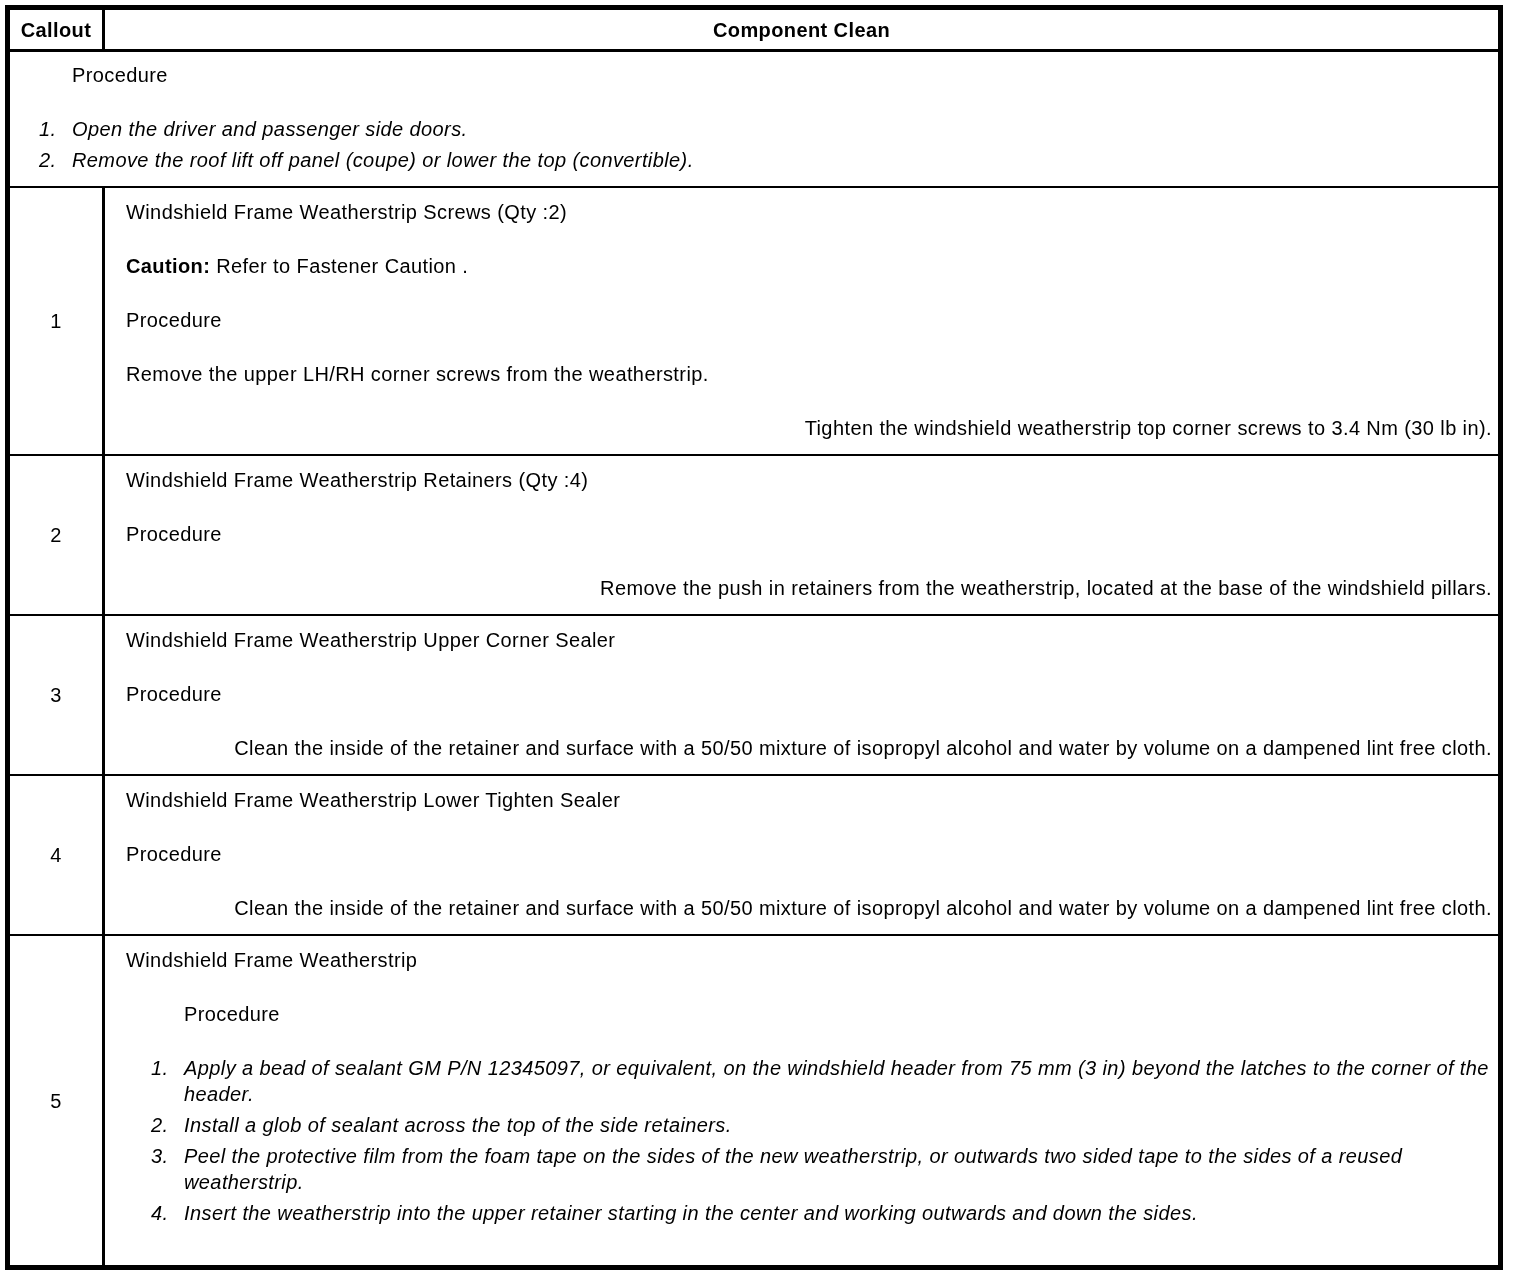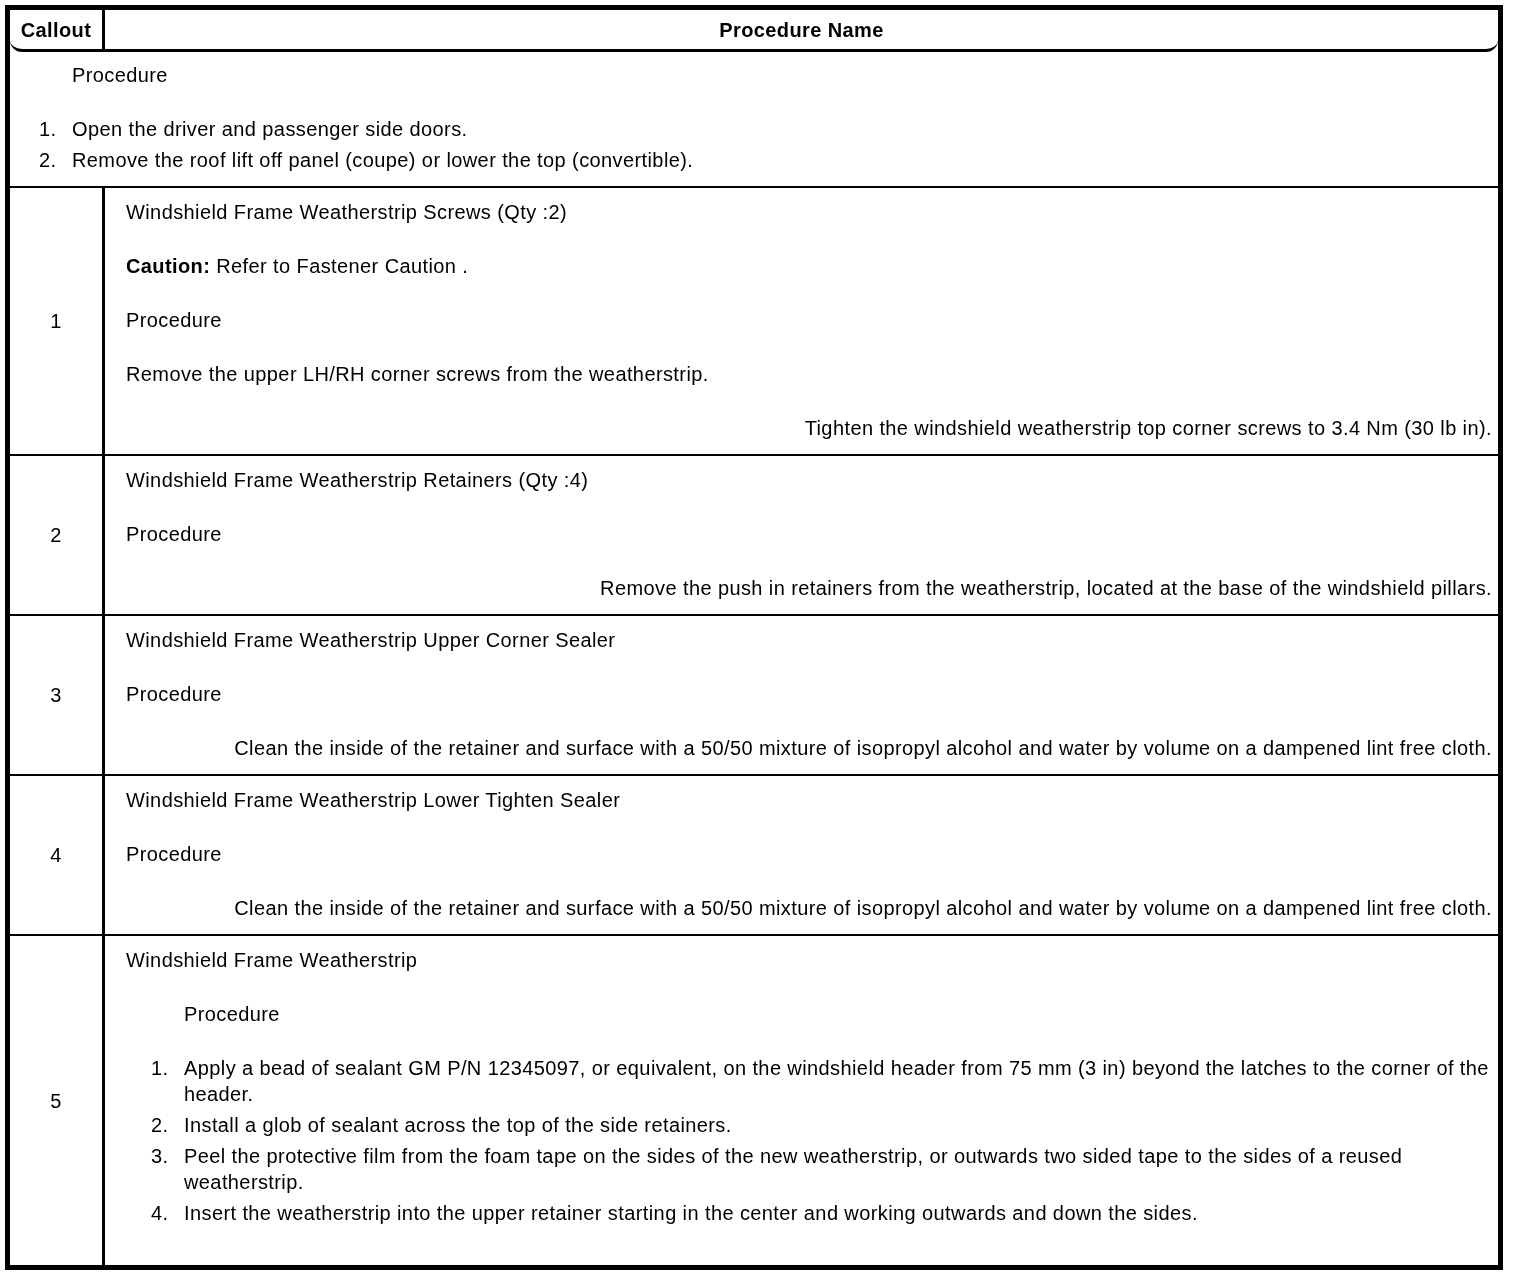--- a/index.html
+++ b/index.html
@@ -34,7 +34,6 @@
     display: grid;
     grid-template-columns: 95px 1fr;
     border-bottom: 3px solid #000000;
-    border-radius: 12px;
   }
   .thead .hcell {
     font-weight: bold;

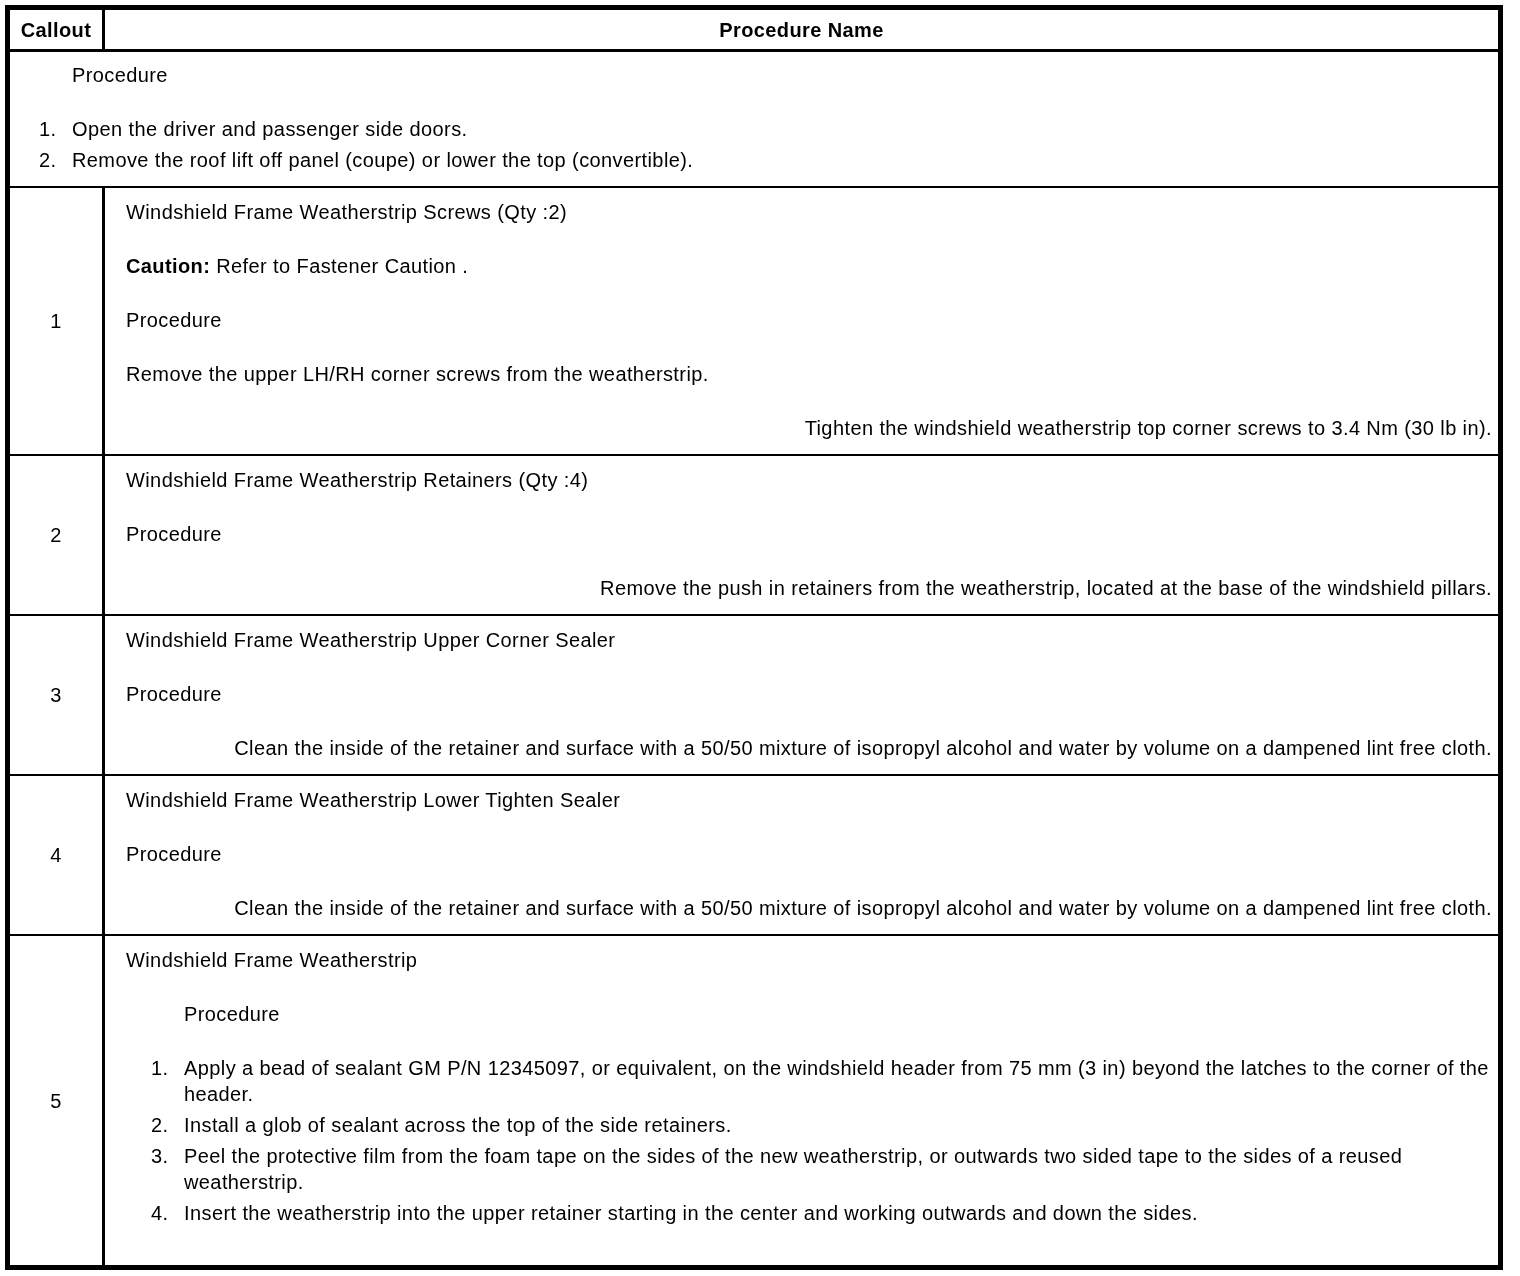--- a/index.html
+++ b/index.html
@@ -95,7 +95,7 @@
 
     <div class="thead">
       <div class="hcell callout-h">Callout</div>
-      <div class="hcell comp-h">Procedure Name</div>
+      <div class="hcell comp-h">Component Clean</div>
     </div>
 
     <div class="intro-row">

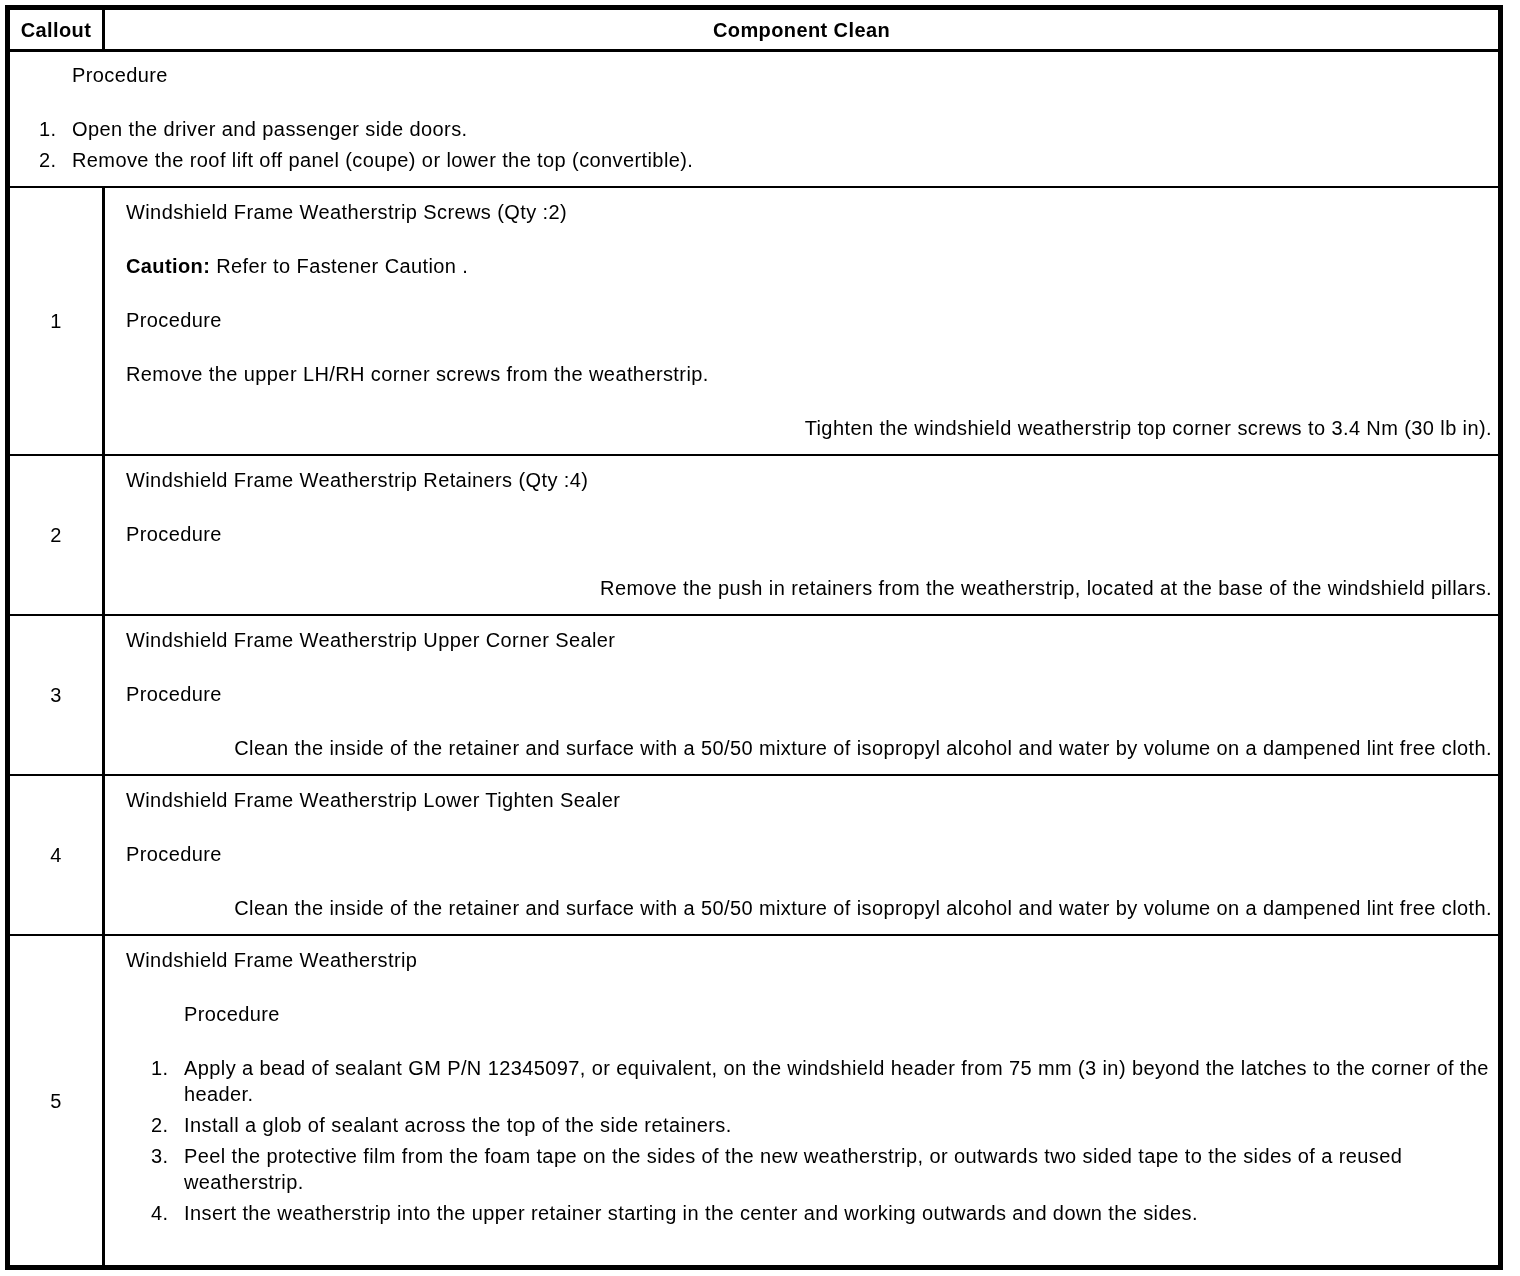--- a/index.html
+++ b/index.html
@@ -79,6 +79,7 @@
     display: flex;
     margin: 0 0 5px 25px;
     counter-increment: step;
+    font-style: italic;
   }
   ol.steps li:last-child { margin-bottom: 0; }
   ol.steps li::before {

